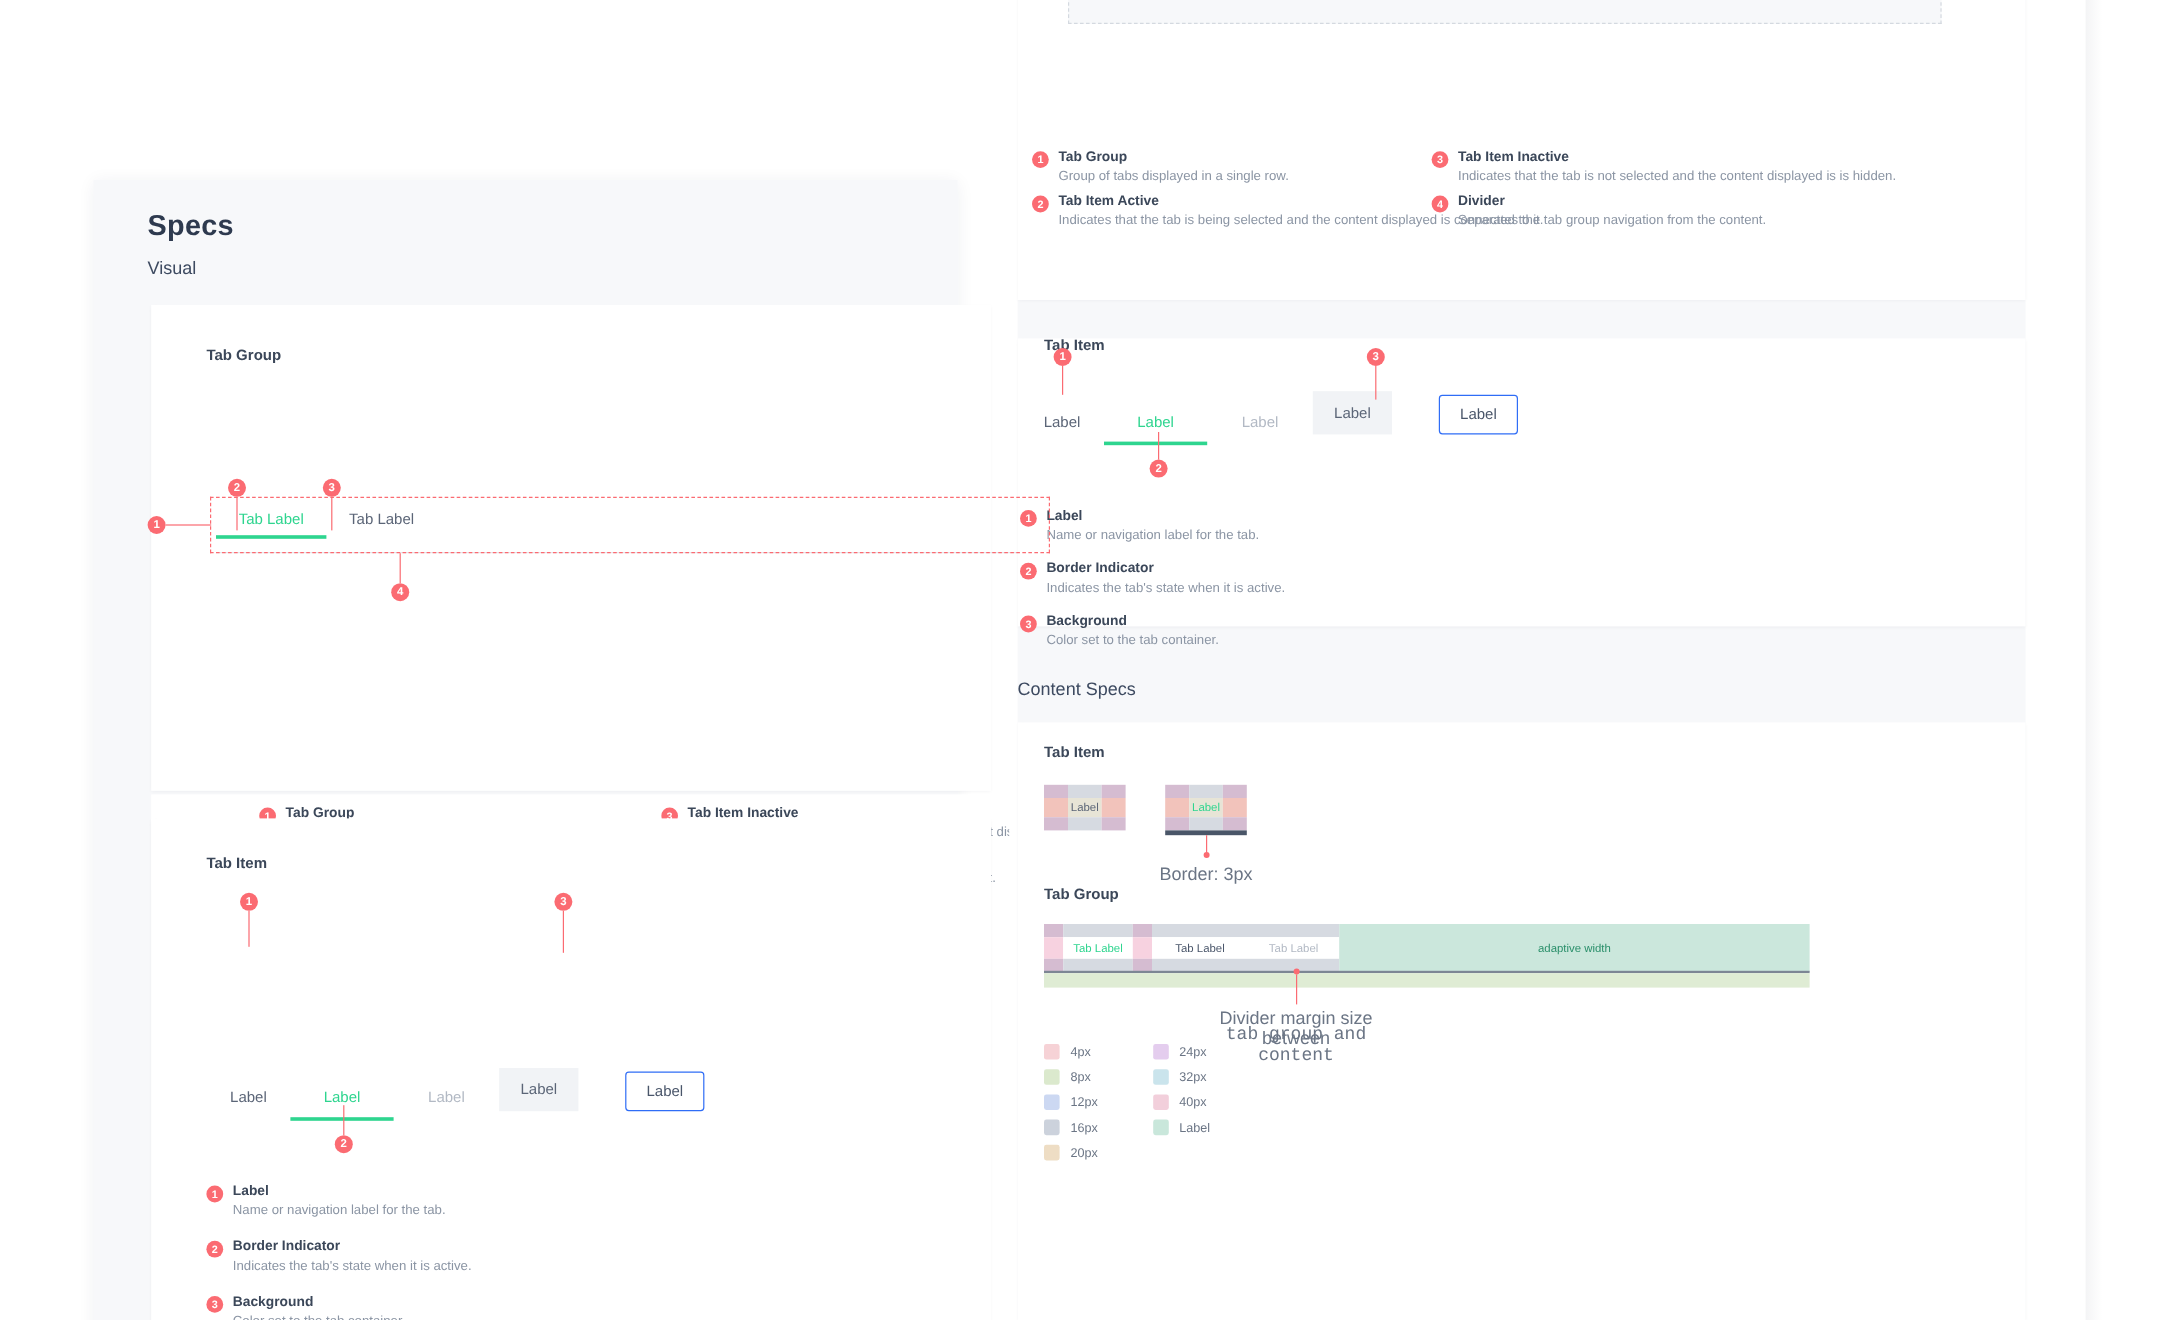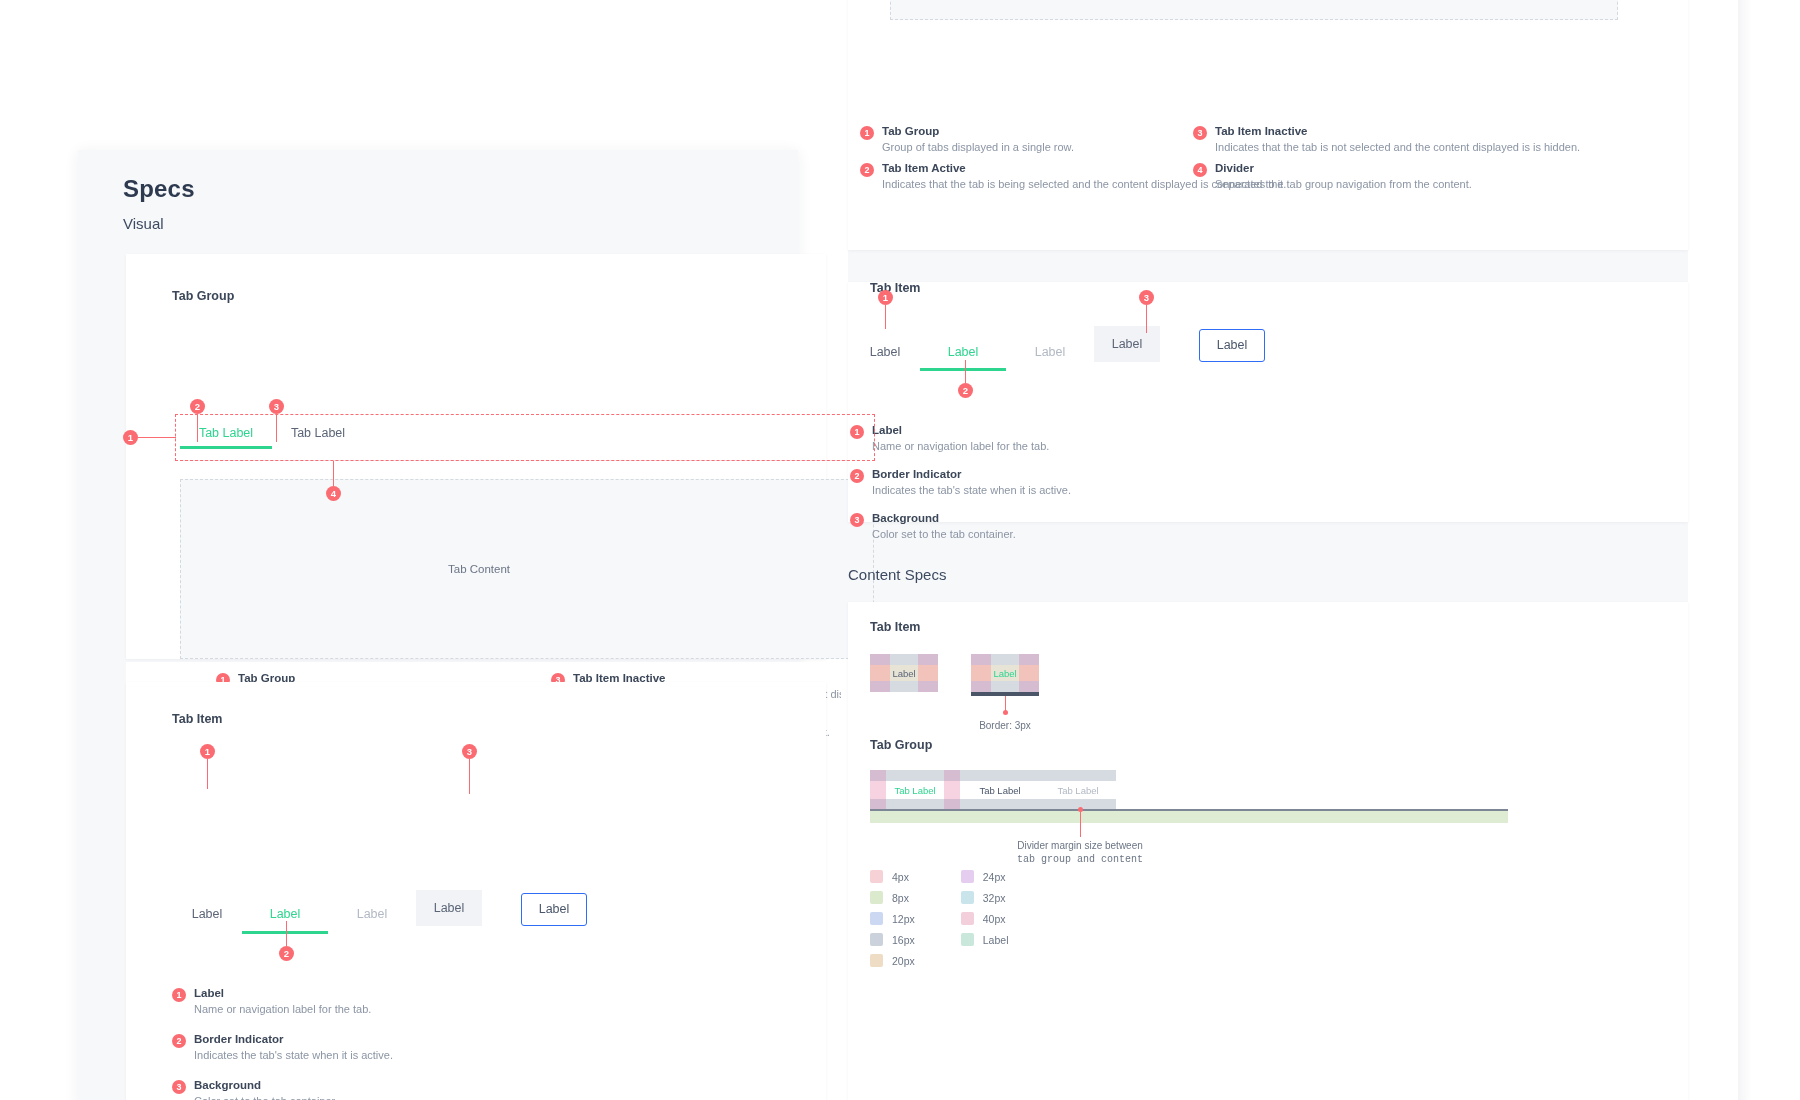--- a/index.html
+++ b/index.html
@@ -172,9 +172,6 @@
       <div class="leader-v" style="left:207px; top:207px; height:25px;"></div>
       <div class="marker" style="left:200px; top:232px;">4</div>
 
-      <div class="content-box" style="position:absolute; left:54px; top:225px; width:694px; height:180px;">
-        <span style="position:relative; left:-48px;">Tab Content</span>
-      </div>
     </div>
 
     <div style="position:absolute; left:48px; top:512px; width:700px; height:80px; background:#fff;">

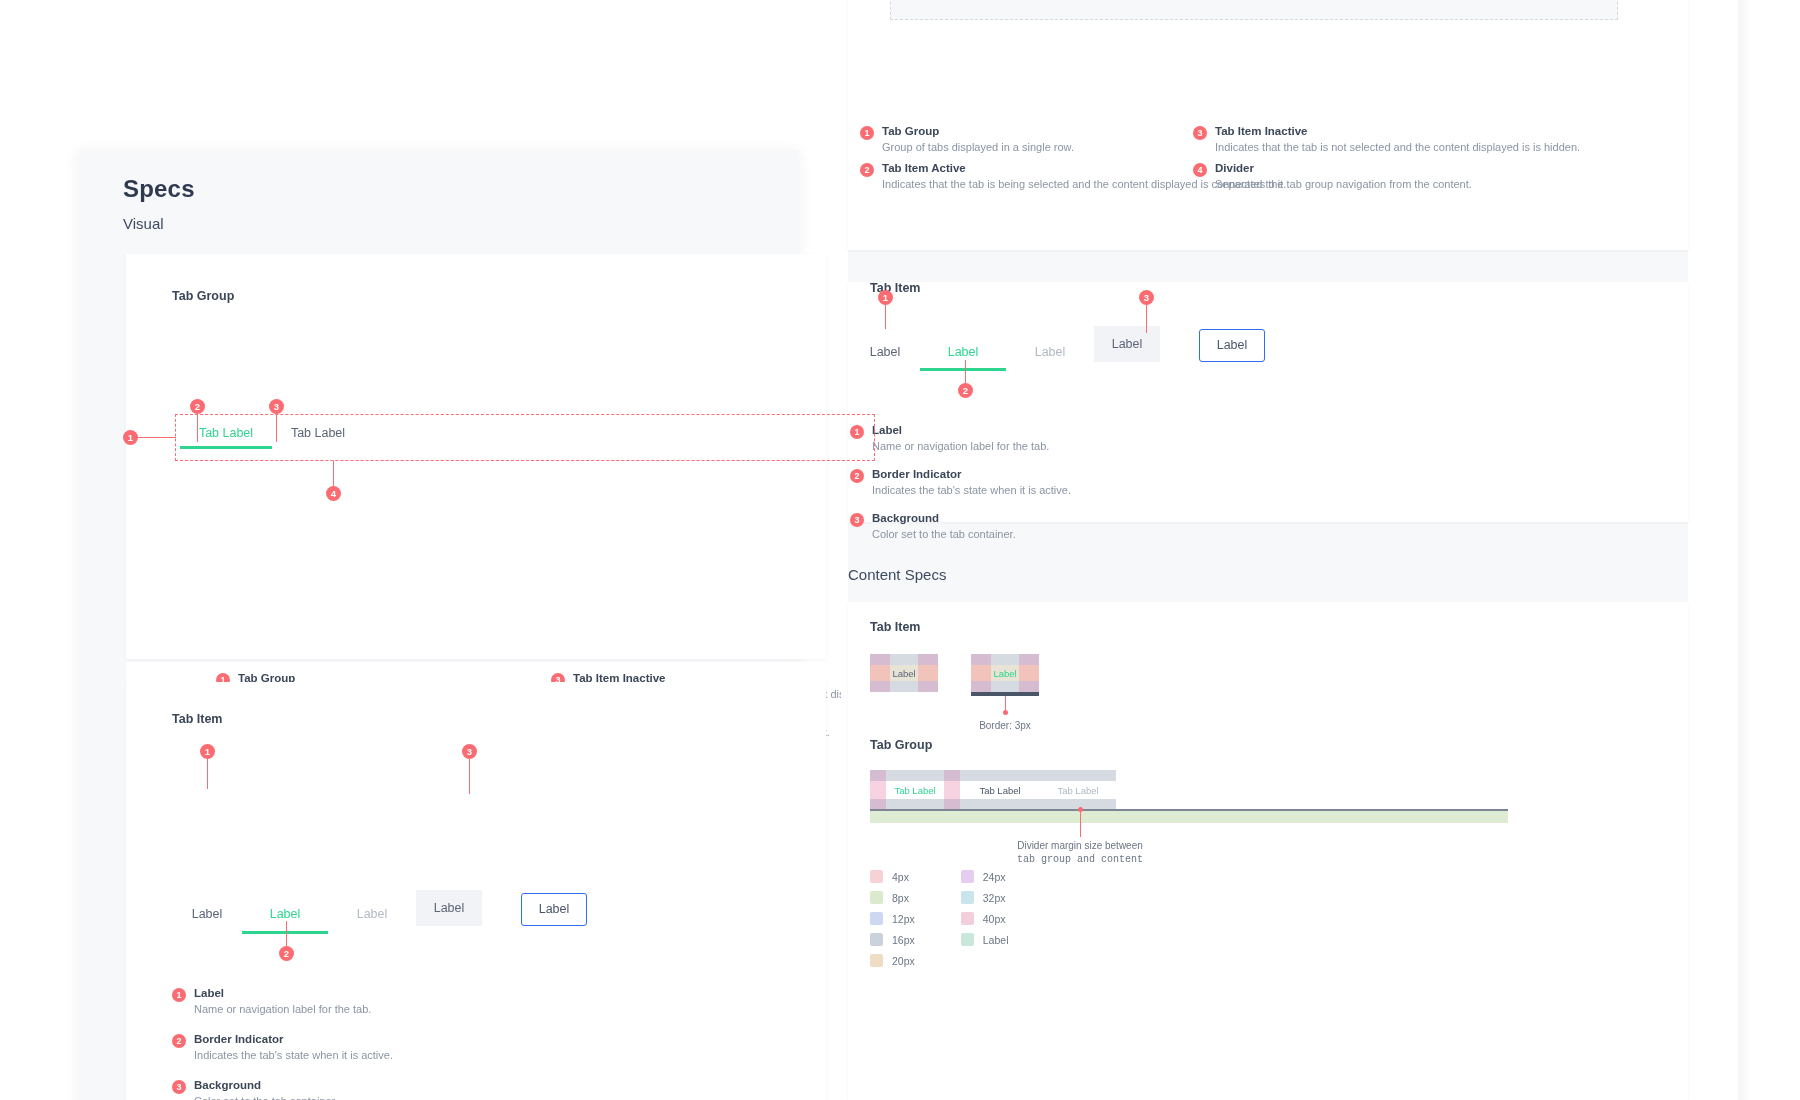--- a/index.html
+++ b/index.html
@@ -118,7 +118,7 @@
     color: #4a566a; background: #fff;
   }
   .v-underline { height: 3px; background: #2ed58f; }
-  .spec-caption { font-size: 10px; color: #6b7585; text-align: center; }
+  .spec-caption { font-size: 15px; color: #6b7585; text-align: center; }
 
   .grp-bar { display: flex; align-items: stretch; position: relative; }
 

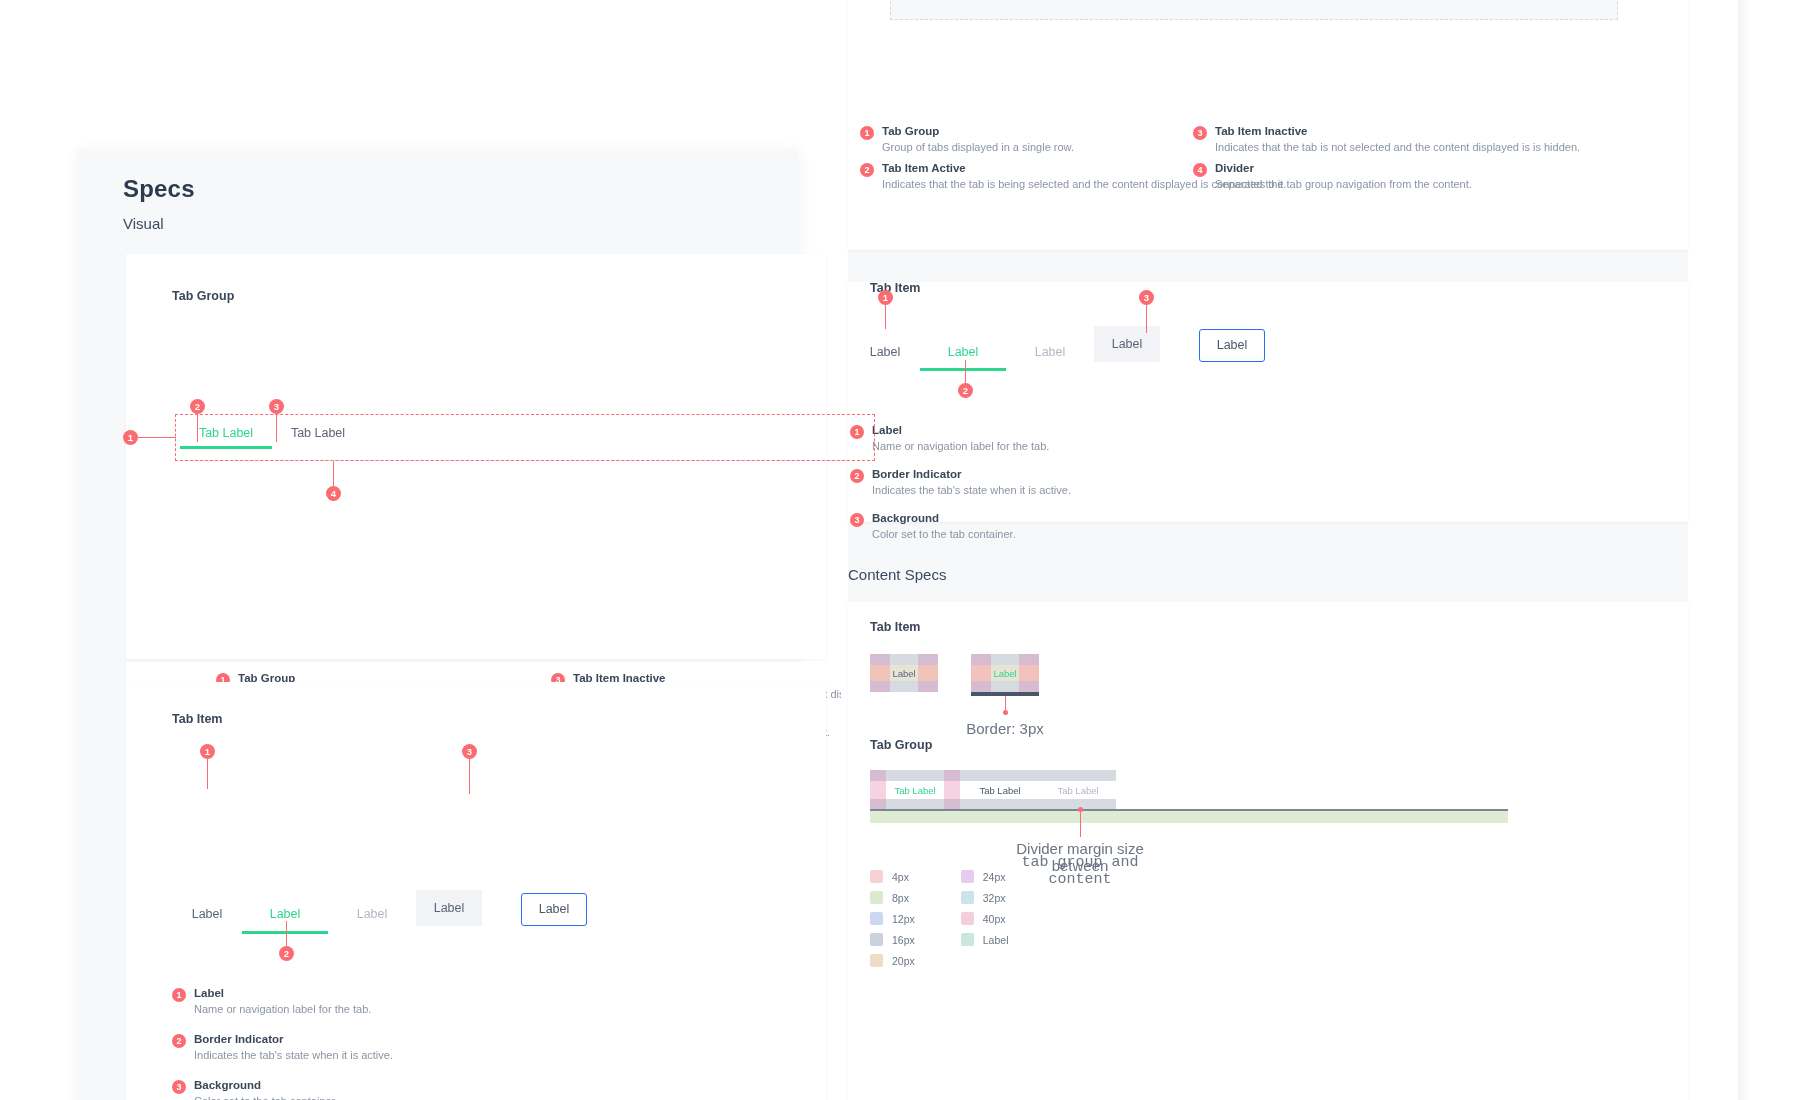--- a/index.html
+++ b/index.html
@@ -448,6 +448,10 @@
           <div style="height:11px; background:#d6dae1;"></div>
         </div>
 
+        <div style="flex:1; background:#cbe7dc; display:flex; align-items:center;
+                    justify-content:center; font-size:9.5px; color:#2a8f6a;">
+          <span>adaptive width</span>
+        </div>
       </div>
 
       <div style="position:absolute; left:22px; top:207px; width:638px; height:2px; background:#7d8694;"></div>

